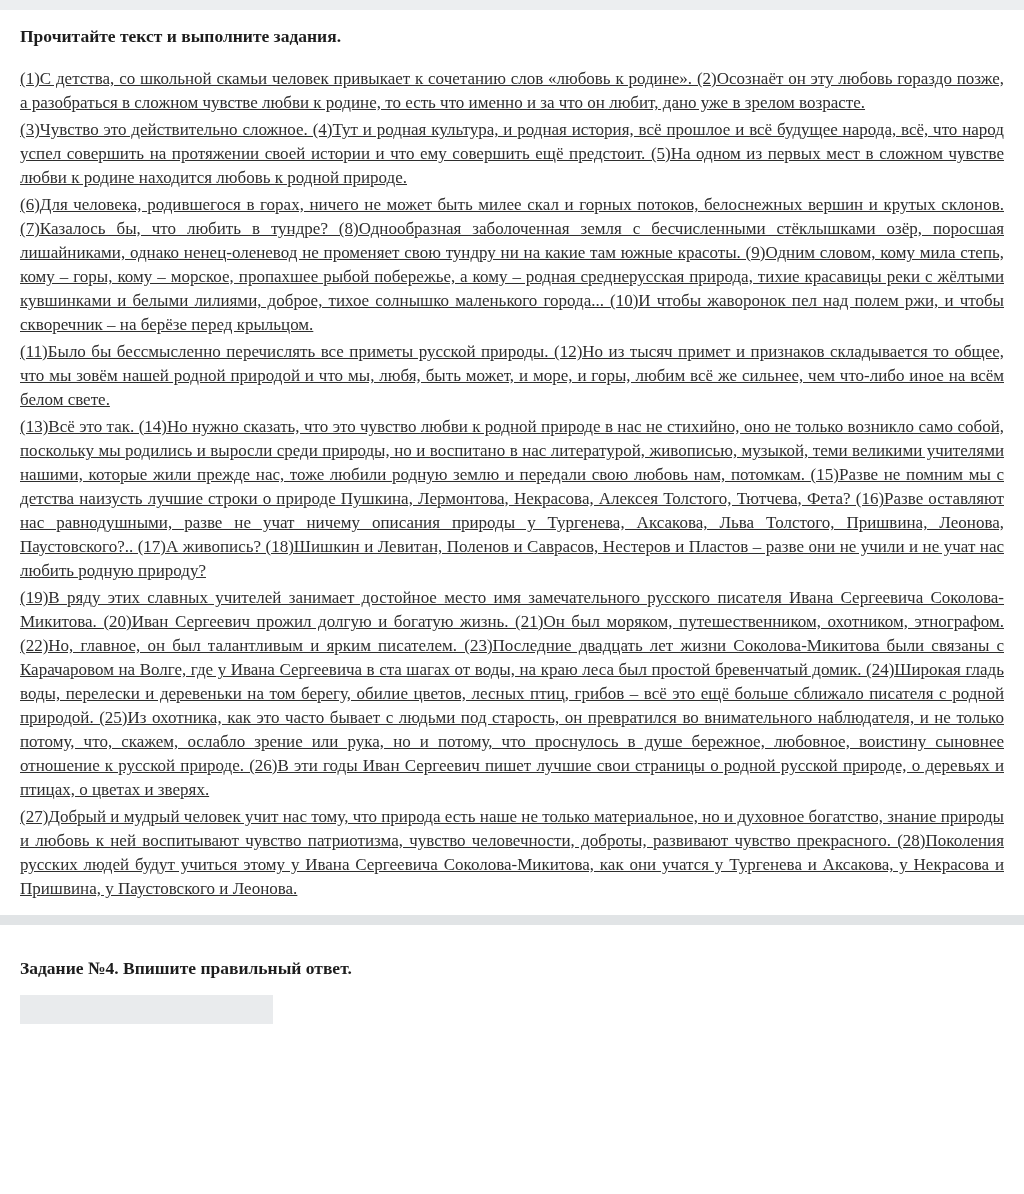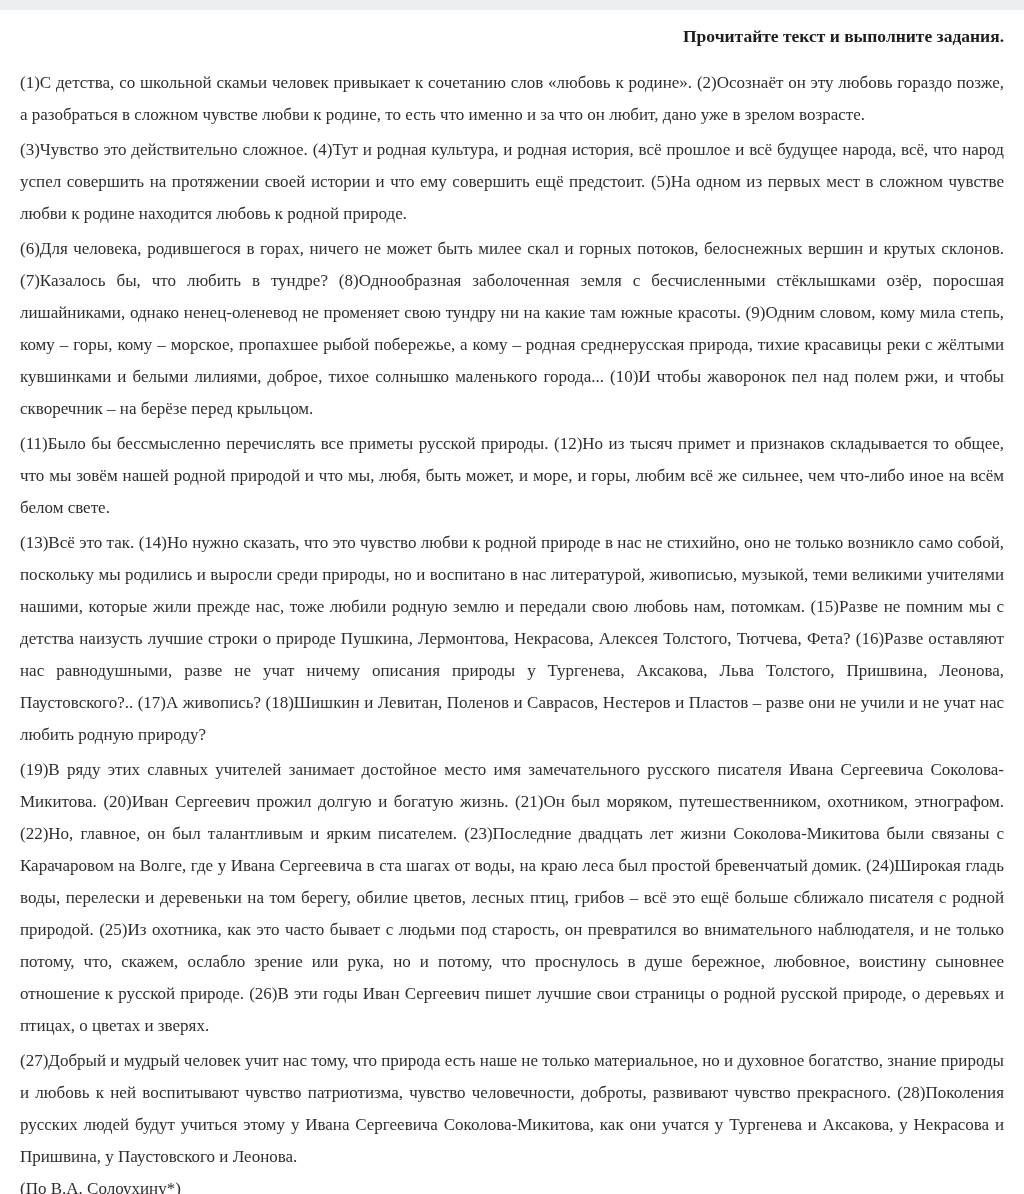--- a/index.html
+++ b/index.html
@@ -31,7 +31,6 @@
     color: #1d1d1d;
     margin: 0 0 21px 0;
     line-height: 20px;
-    text-align: right;
   }
   p.body-par {
     font-size: 17px;

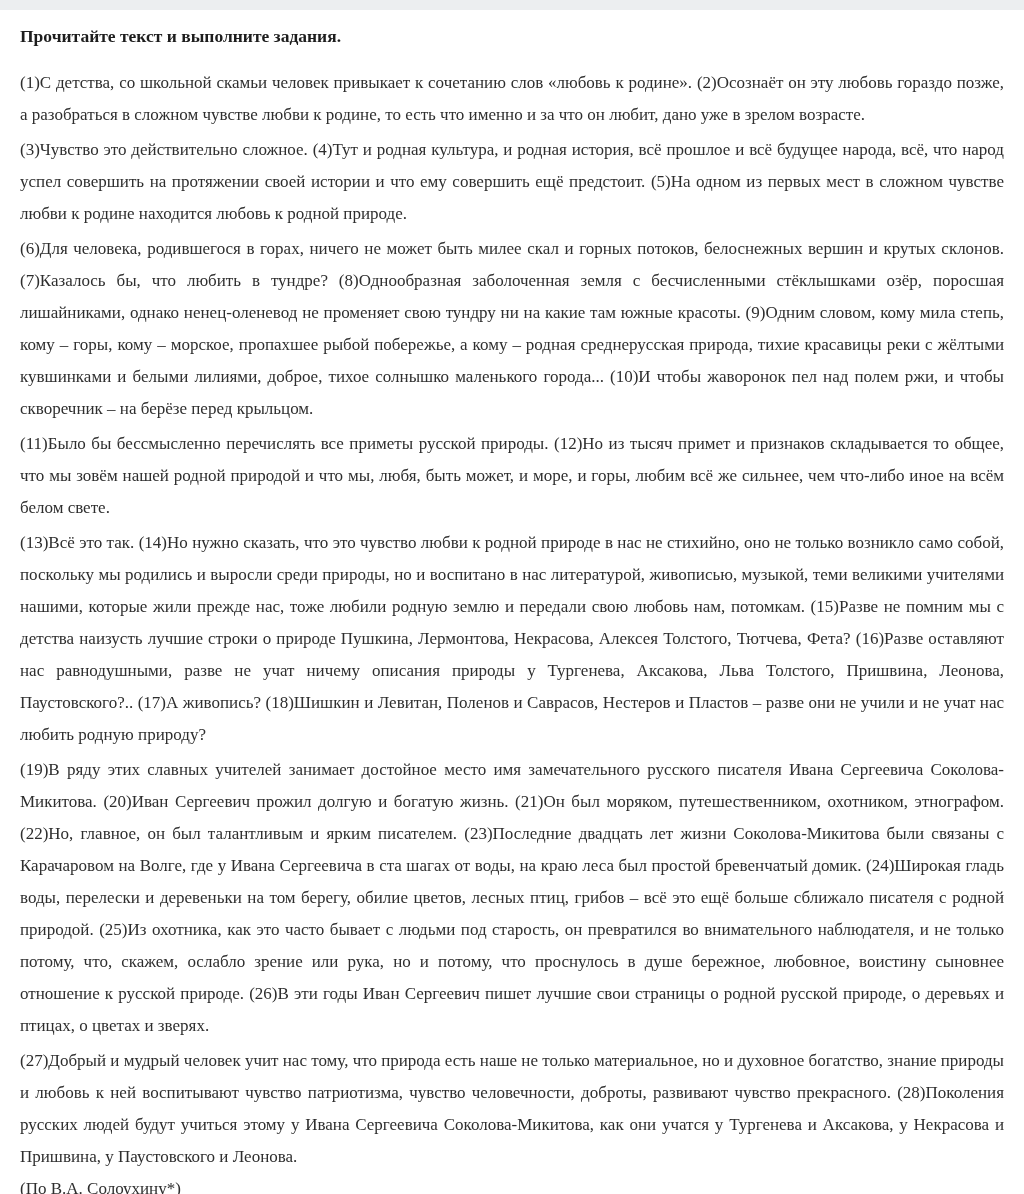--- a/index.html
+++ b/index.html
@@ -34,9 +34,10 @@
   }
   p.body-par {
     font-size: 17px;
-    line-height: 32px;
+    line-height: 24px;
     text-align: justify;
     margin: 0 0 3px 0;
+    text-decoration: underline;
   }
   p.attribution {
     font-size: 17px;

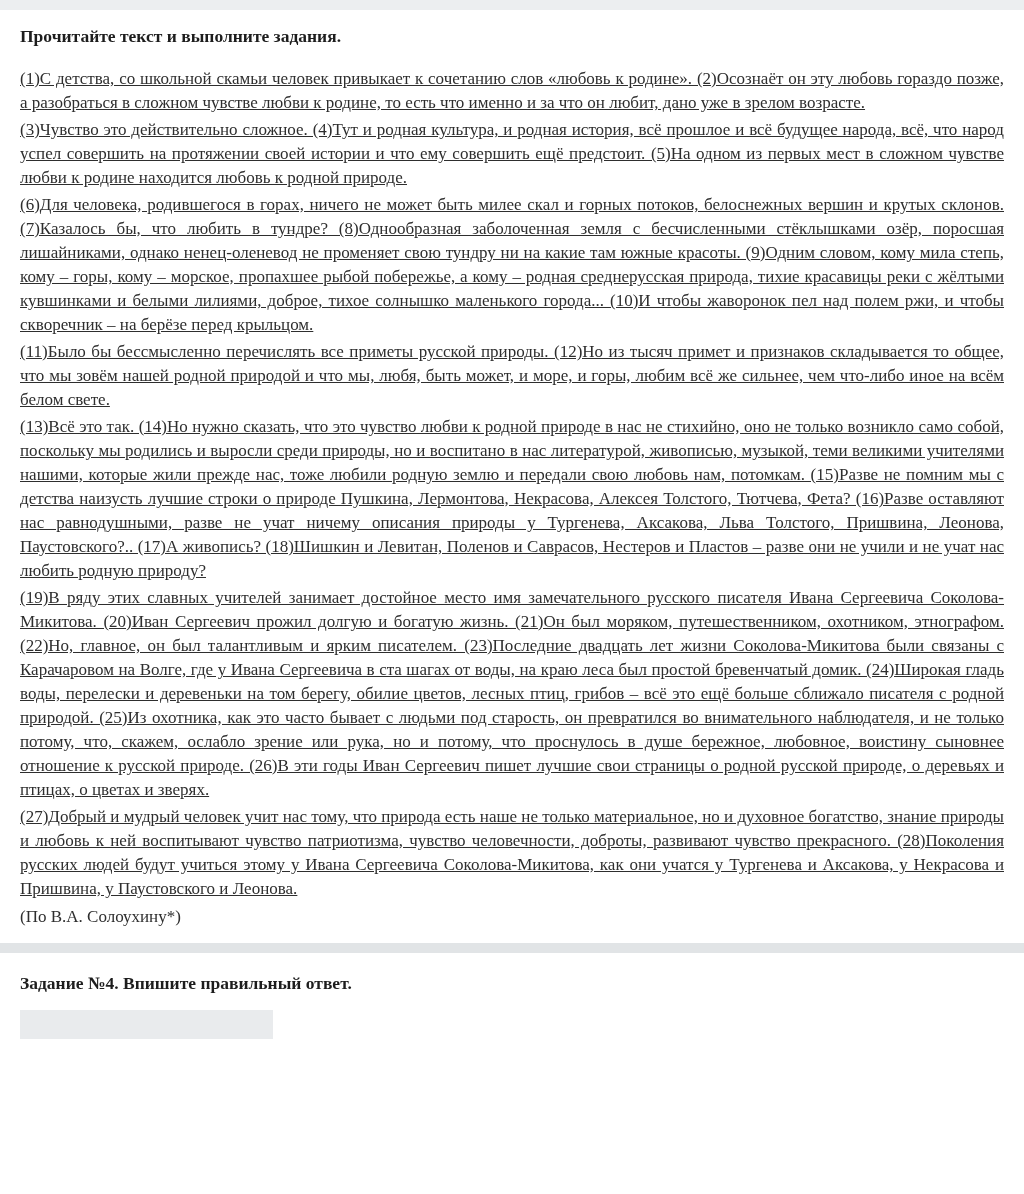--- a/index.html
+++ b/index.html
@@ -107,7 +107,6 @@
   <p class="body-par">(19)В ряду этих славных учителей занимает достойное место имя замечательного русского писателя Ивана Сергеевича Соколова-Микитова. (20)Иван Сергеевич прожил долгую и богатую жизнь. (21)Он был моряком, путешественником, охотником, этнографом. (22)Но, главное, он был талантливым и ярким писателем. (23)Последние двадцать лет жизни Соколова-Микитова были связаны с Карачаровом на Волге, где у Ивана Сергеевича в ста шагах от воды, на краю леса был простой бревенчатый домик. (24)Широкая гладь воды, перелески и деревеньки на том берегу, обилие цветов, лесных птиц, грибов – всё это ещё больше сближало писателя с родной природой. (25)Из охотника, как это часто бывает с людьми под старость, он превратился во внимательного наблюдателя, и не только потому, что, скажем, ослабло зрение или рука, но и потому, что проснулось в душе бережное, любовное, воистину сыновнее отношение к русской природе. (26)В эти годы Иван Сергеевич пишет лучшие свои страницы о родной русской природе, о деревьях и птицах, о цветах и зверях.</p>
   <p class="body-par">(27)Добрый и мудрый человек учит нас тому, что природа есть наше не только материальное, но и духовное богатство, знание природы и любовь к ней воспитывают чувство патриотизма, чувство человечности, доброты, развивают чувство прекрасного. (28)Поколения русских людей будут учиться этому у Ивана Сергеевича Соколова-Микитова, как они учатся у Тургенева и Аксакова, у Некрасова и Пришвина, у Паустовского и Леонова.</p>
 
-  <p class="attribution">(По В.А. Солоухину*)</p>
 
 </div>
 

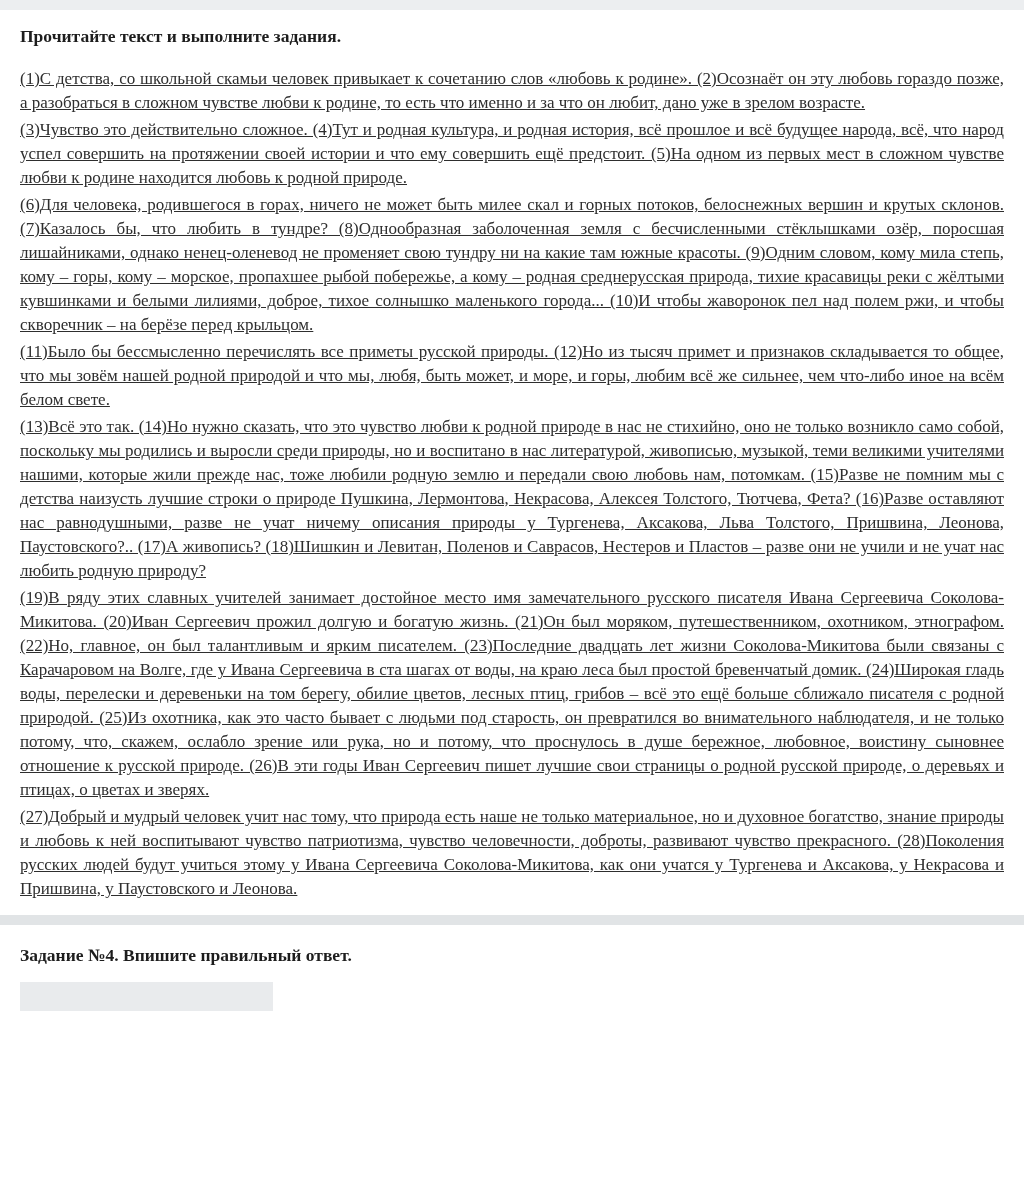--- a/index.html
+++ b/index.html
@@ -60,7 +60,7 @@
     margin-top: 14px;
   }
   .task-section {
-    padding-top: 20px;
+    padding-top: 33px;
   }
   .task-heading {
     font-size: 17.5px;

